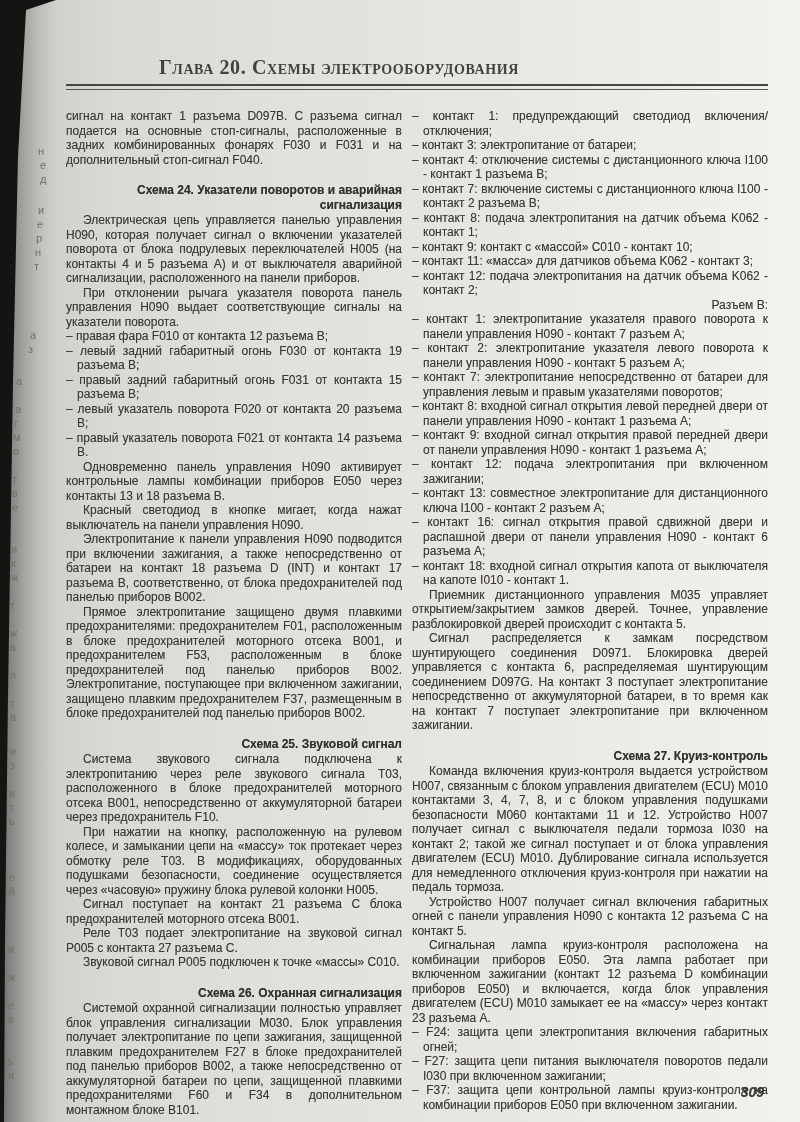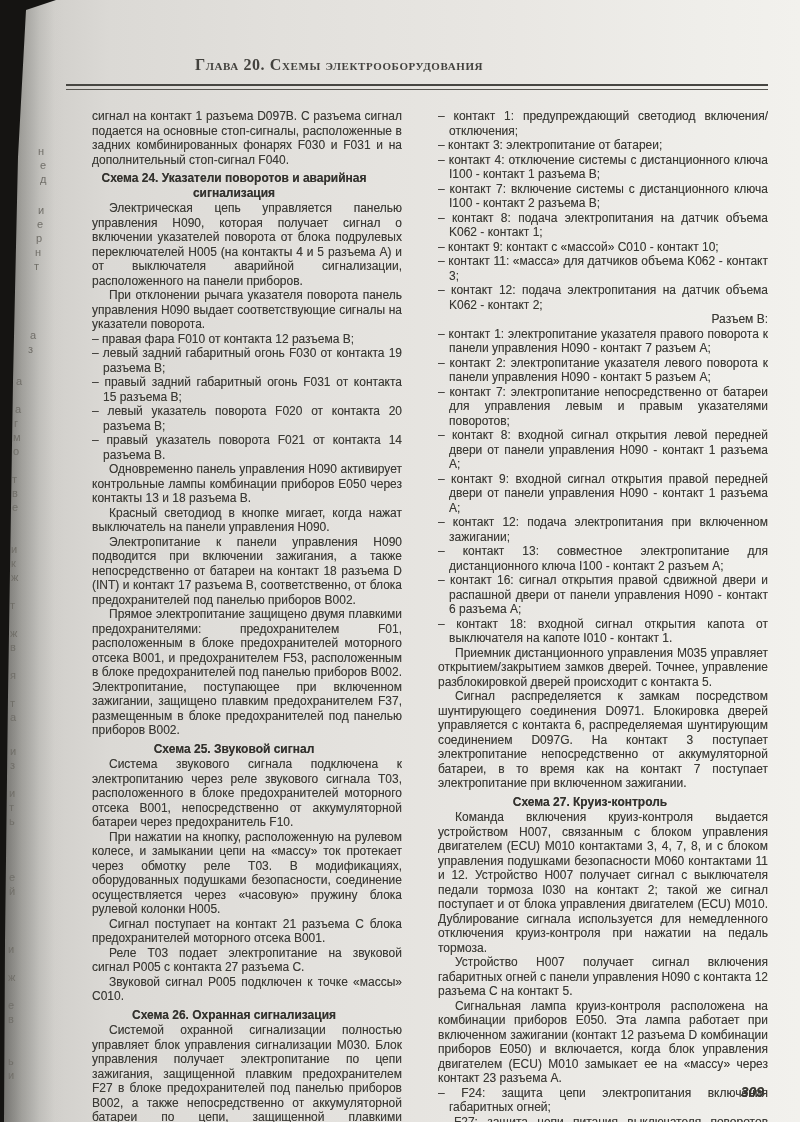--- a/index.html
+++ b/index.html
@@ -37,7 +37,7 @@
     font-weight:bold;
     font-variant:small-caps;
     letter-spacing:.6px;
-    font-size:16px;color:#43423e;
+    font-size:20px;color:#43423e;
     z-index:4;
   }
   .rule{

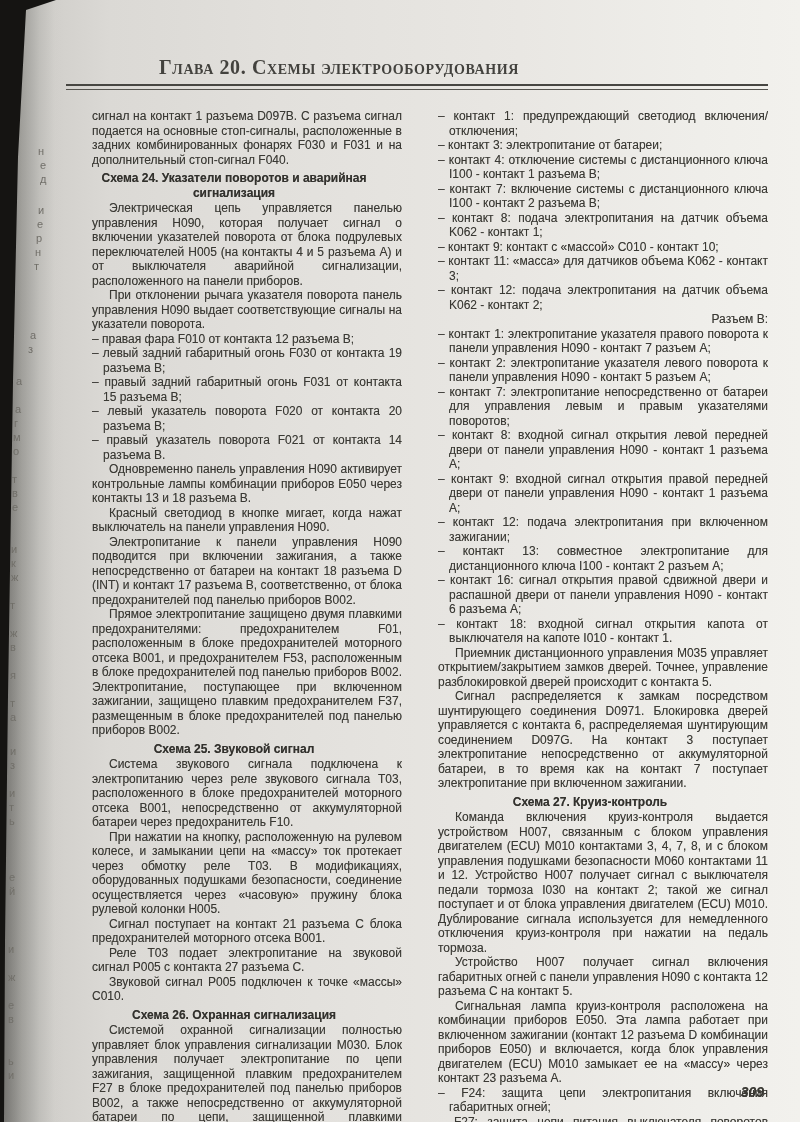--- a/index.html
+++ b/index.html
@@ -56,7 +56,6 @@
     font-size:12px;line-height:14.5px;
     color:#3a3934;text-align:justify;
     text-shadow:0 0 .5px rgba(60,59,54,.45);
-    margin-left:26px;
   }
   .blk.p{text-indent:17px;}
   .blk.cont{text-indent:0;}

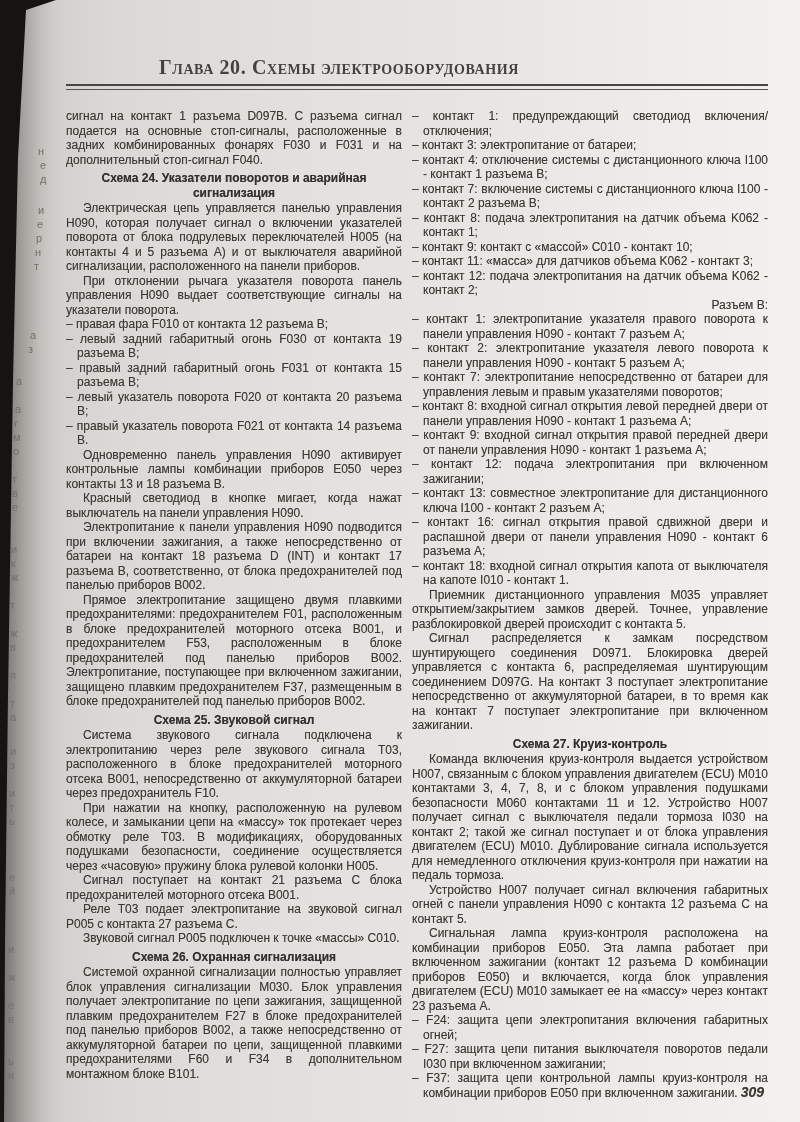--- a/index.html
+++ b/index.html
@@ -60,8 +60,8 @@
   .blk.p{text-indent:17px;}
   .blk.cont{text-indent:0;}
   .blk.h{
-    font-weight:bold;text-align:center;color:#32312d;
-    margin:4px 0 1px 0;text-shadow:0 0 .6px rgba(45,44,40,.55);
+    font-weight:bold;text-align:right;color:#32312d;
+    margin:16px 0 1px 0;text-shadow:0 0 .6px rgba(45,44,40,.55);
   }
   .blk.li{padding-left:11px;text-indent:-11px;}
   .blk.sub2{text-indent:46px;text-align:right;}

